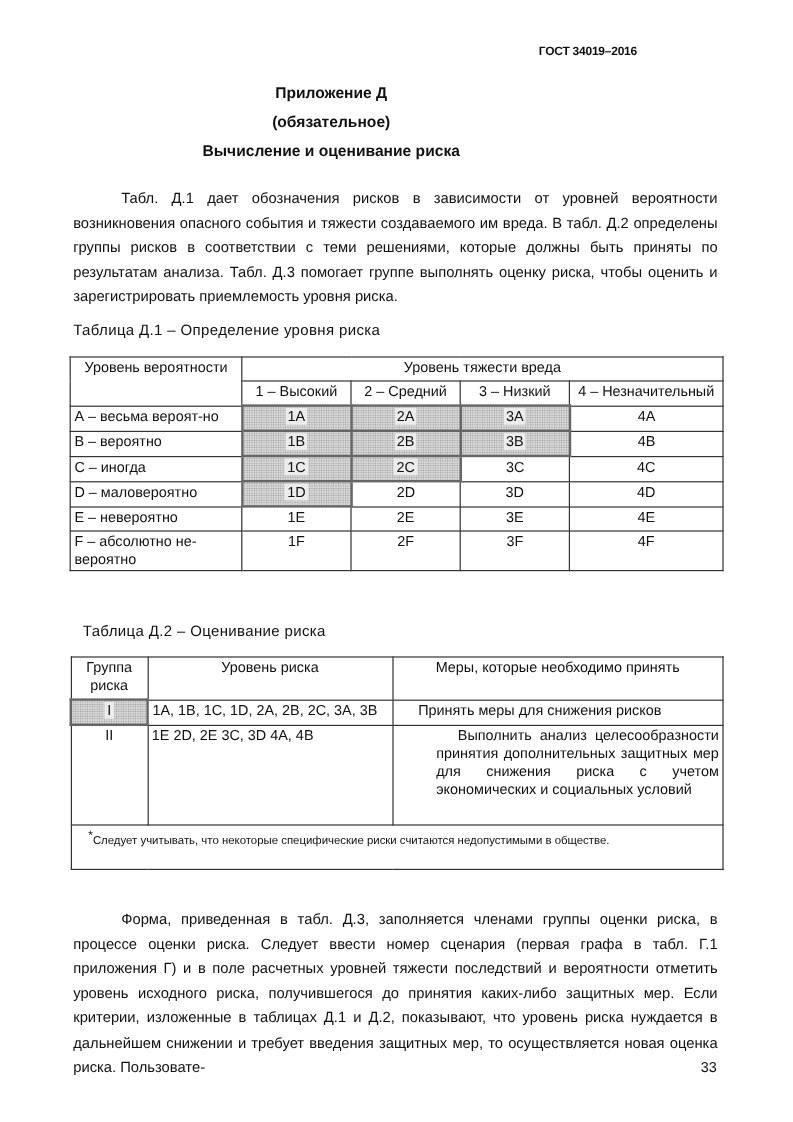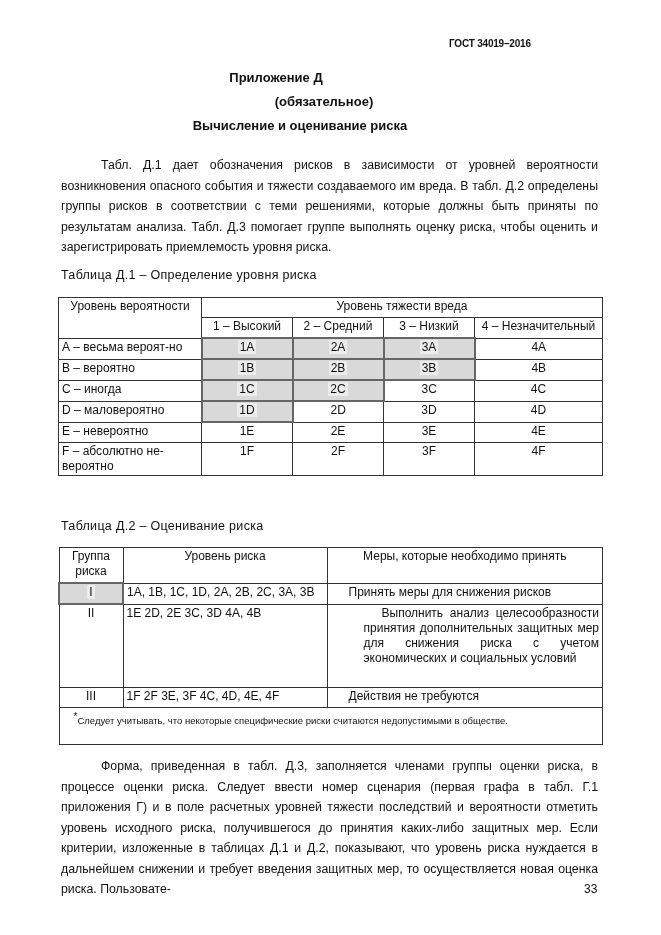--- a/index.html
+++ b/index.html
@@ -7,7 +7,7 @@
          font-family: "Liberation Sans", sans-serif; color: #111; font-size: 12.5px; }
   .gost { position: absolute; left: 449px; top: 38px; font-weight: bold; font-size: 10px; letter-spacing: -0.2px; }
   .center-title { position: absolute; left: 0; width: 552px; text-align: center; font-weight: bold; font-size: 13px; }
-  .t1 { top: 70px; } .t2 { top: 94px; padding-left: 48px; } .t3 { top: 118px; margin-left: 24px; }
+  .t1 { top: 70px; } .t2 { top: 94px; } .t3 { top: 118px; margin-left: 24px; }
   .para { position: absolute; left: 61px; width: 537px; font-size: 12.3px; line-height: 20.5px; text-align: justify; }
   .para .indent { display: inline-block; width: 40px; }
   .p1 { top: 155px; }

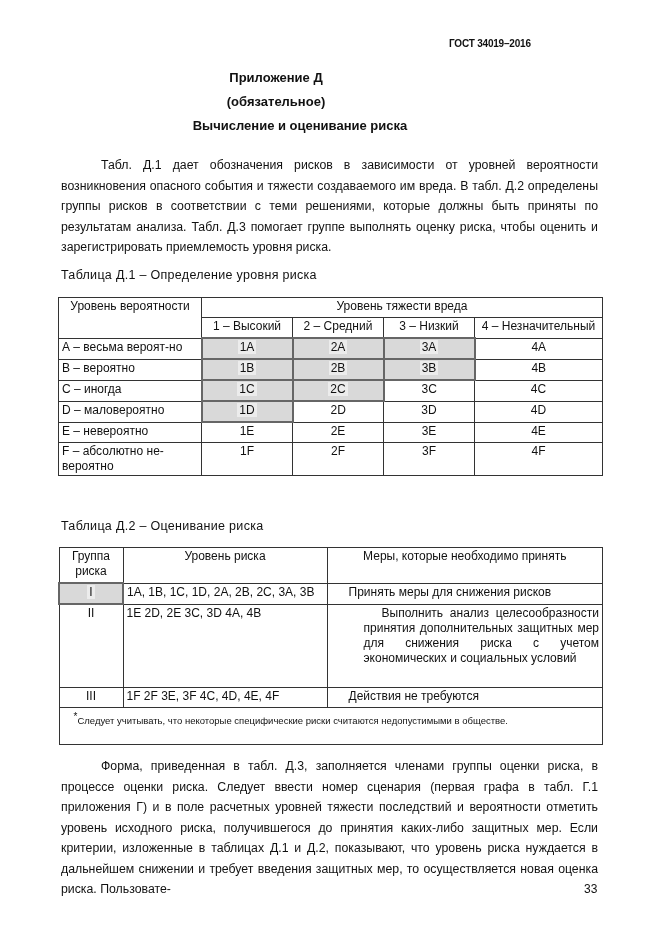--- a/index.html
+++ b/index.html
@@ -7,7 +7,7 @@
          font-family: "Liberation Sans", sans-serif; color: #111; font-size: 12.5px; }
   .gost { position: absolute; left: 449px; top: 38px; font-weight: bold; font-size: 10px; letter-spacing: -0.2px; }
   .center-title { position: absolute; left: 0; width: 552px; text-align: center; font-weight: bold; font-size: 13px; }
-  .t1 { top: 70px; } .t2 { top: 94px; } .t3 { top: 118px; margin-left: 24px; }
+  .t1 { top: 70px; } .t2 { top: 94px; } .t3 { top: 118px; }
   .para { position: absolute; left: 61px; width: 537px; font-size: 12.3px; line-height: 20.5px; text-align: justify; }
   .para .indent { display: inline-block; width: 40px; }
   .p1 { top: 155px; }

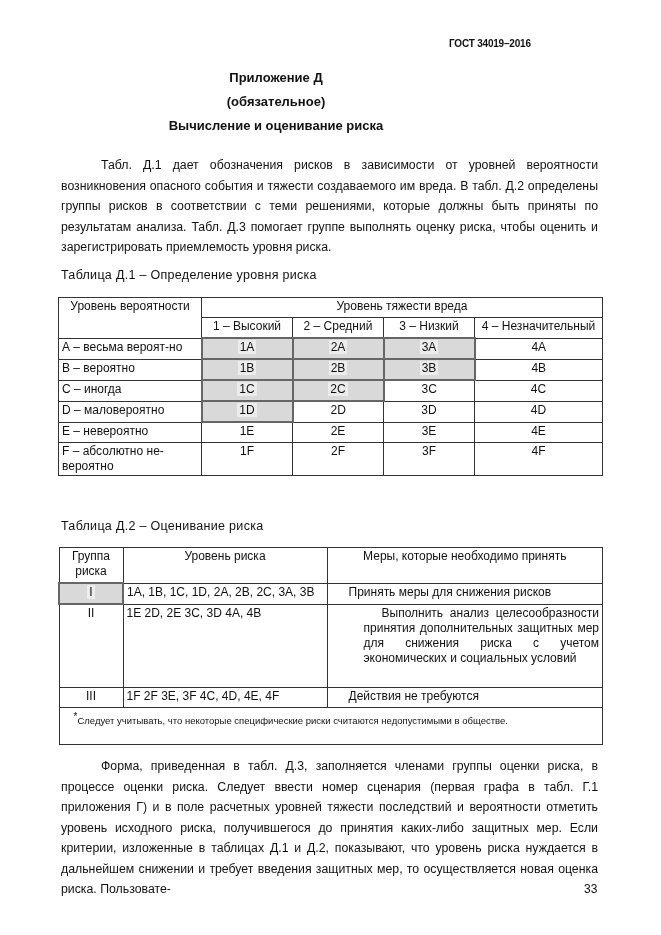--- a/index.html
+++ b/index.html
@@ -14,7 +14,7 @@
   .p2 { top: 756px; }
   .caption { position: absolute; left: 61px; font-size: 12.5px; letter-spacing: 0.3px; }
   .cap1 { top: 268px; }
-  .cap2 { top: 519px; }
+  .cap2 { top: 519px; margin-left: 8px; }
   table { border-collapse: collapse; position: absolute; font-size: 12px; }
   td, th { border: 1px solid #333; font-weight: normal; padding: 1px 3px; vertical-align: top; }
   .tbl1 { left: 58px; top: 297px; width: 545px; }

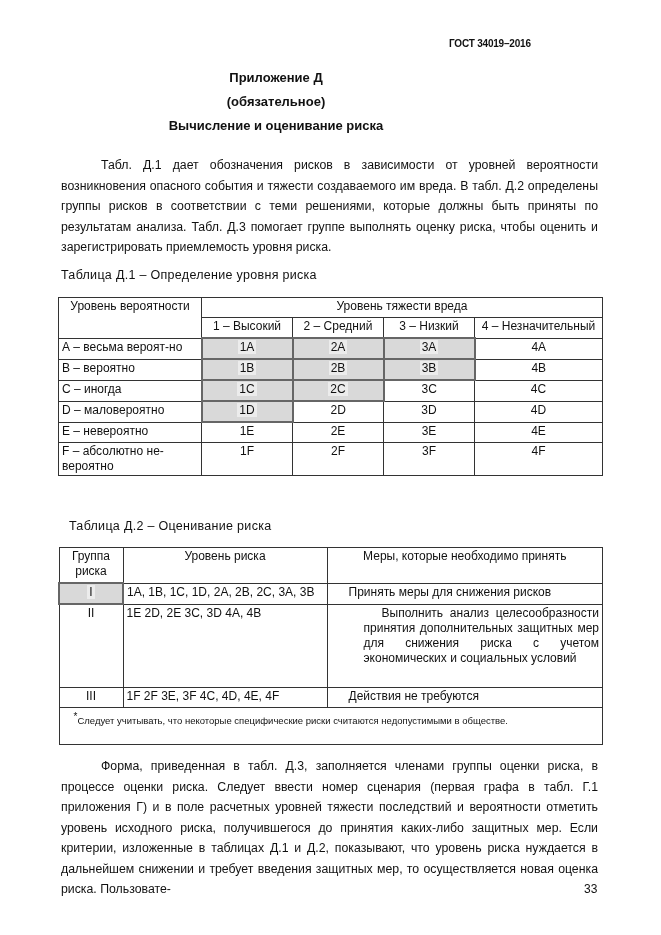--- a/index.html
+++ b/index.html
@@ -138,11 +138,6 @@
         <td>1E 2D, 2E 3C, 3D 4A, 4B</td>
         <td style="text-indent: 18px; text-align: justify; padding-left: 36px;">Выполнить анализ  целесообразности принятия дополнительных защитных мер для снижения риска с учетом экономических и социальных условий</td>
       </tr>
-      <tr>
-        <td class="ctr" style="height: 17px;"><span>III</span></td>
-        <td>1F 2F 3E, 3F 4C, 4D, 4E, 4F</td>
-        <td style="text-indent: 18px; text-align: justify;">Действия не требуются</td>
-      </tr>
     </tbody>
   <tbody>
       <tr>

